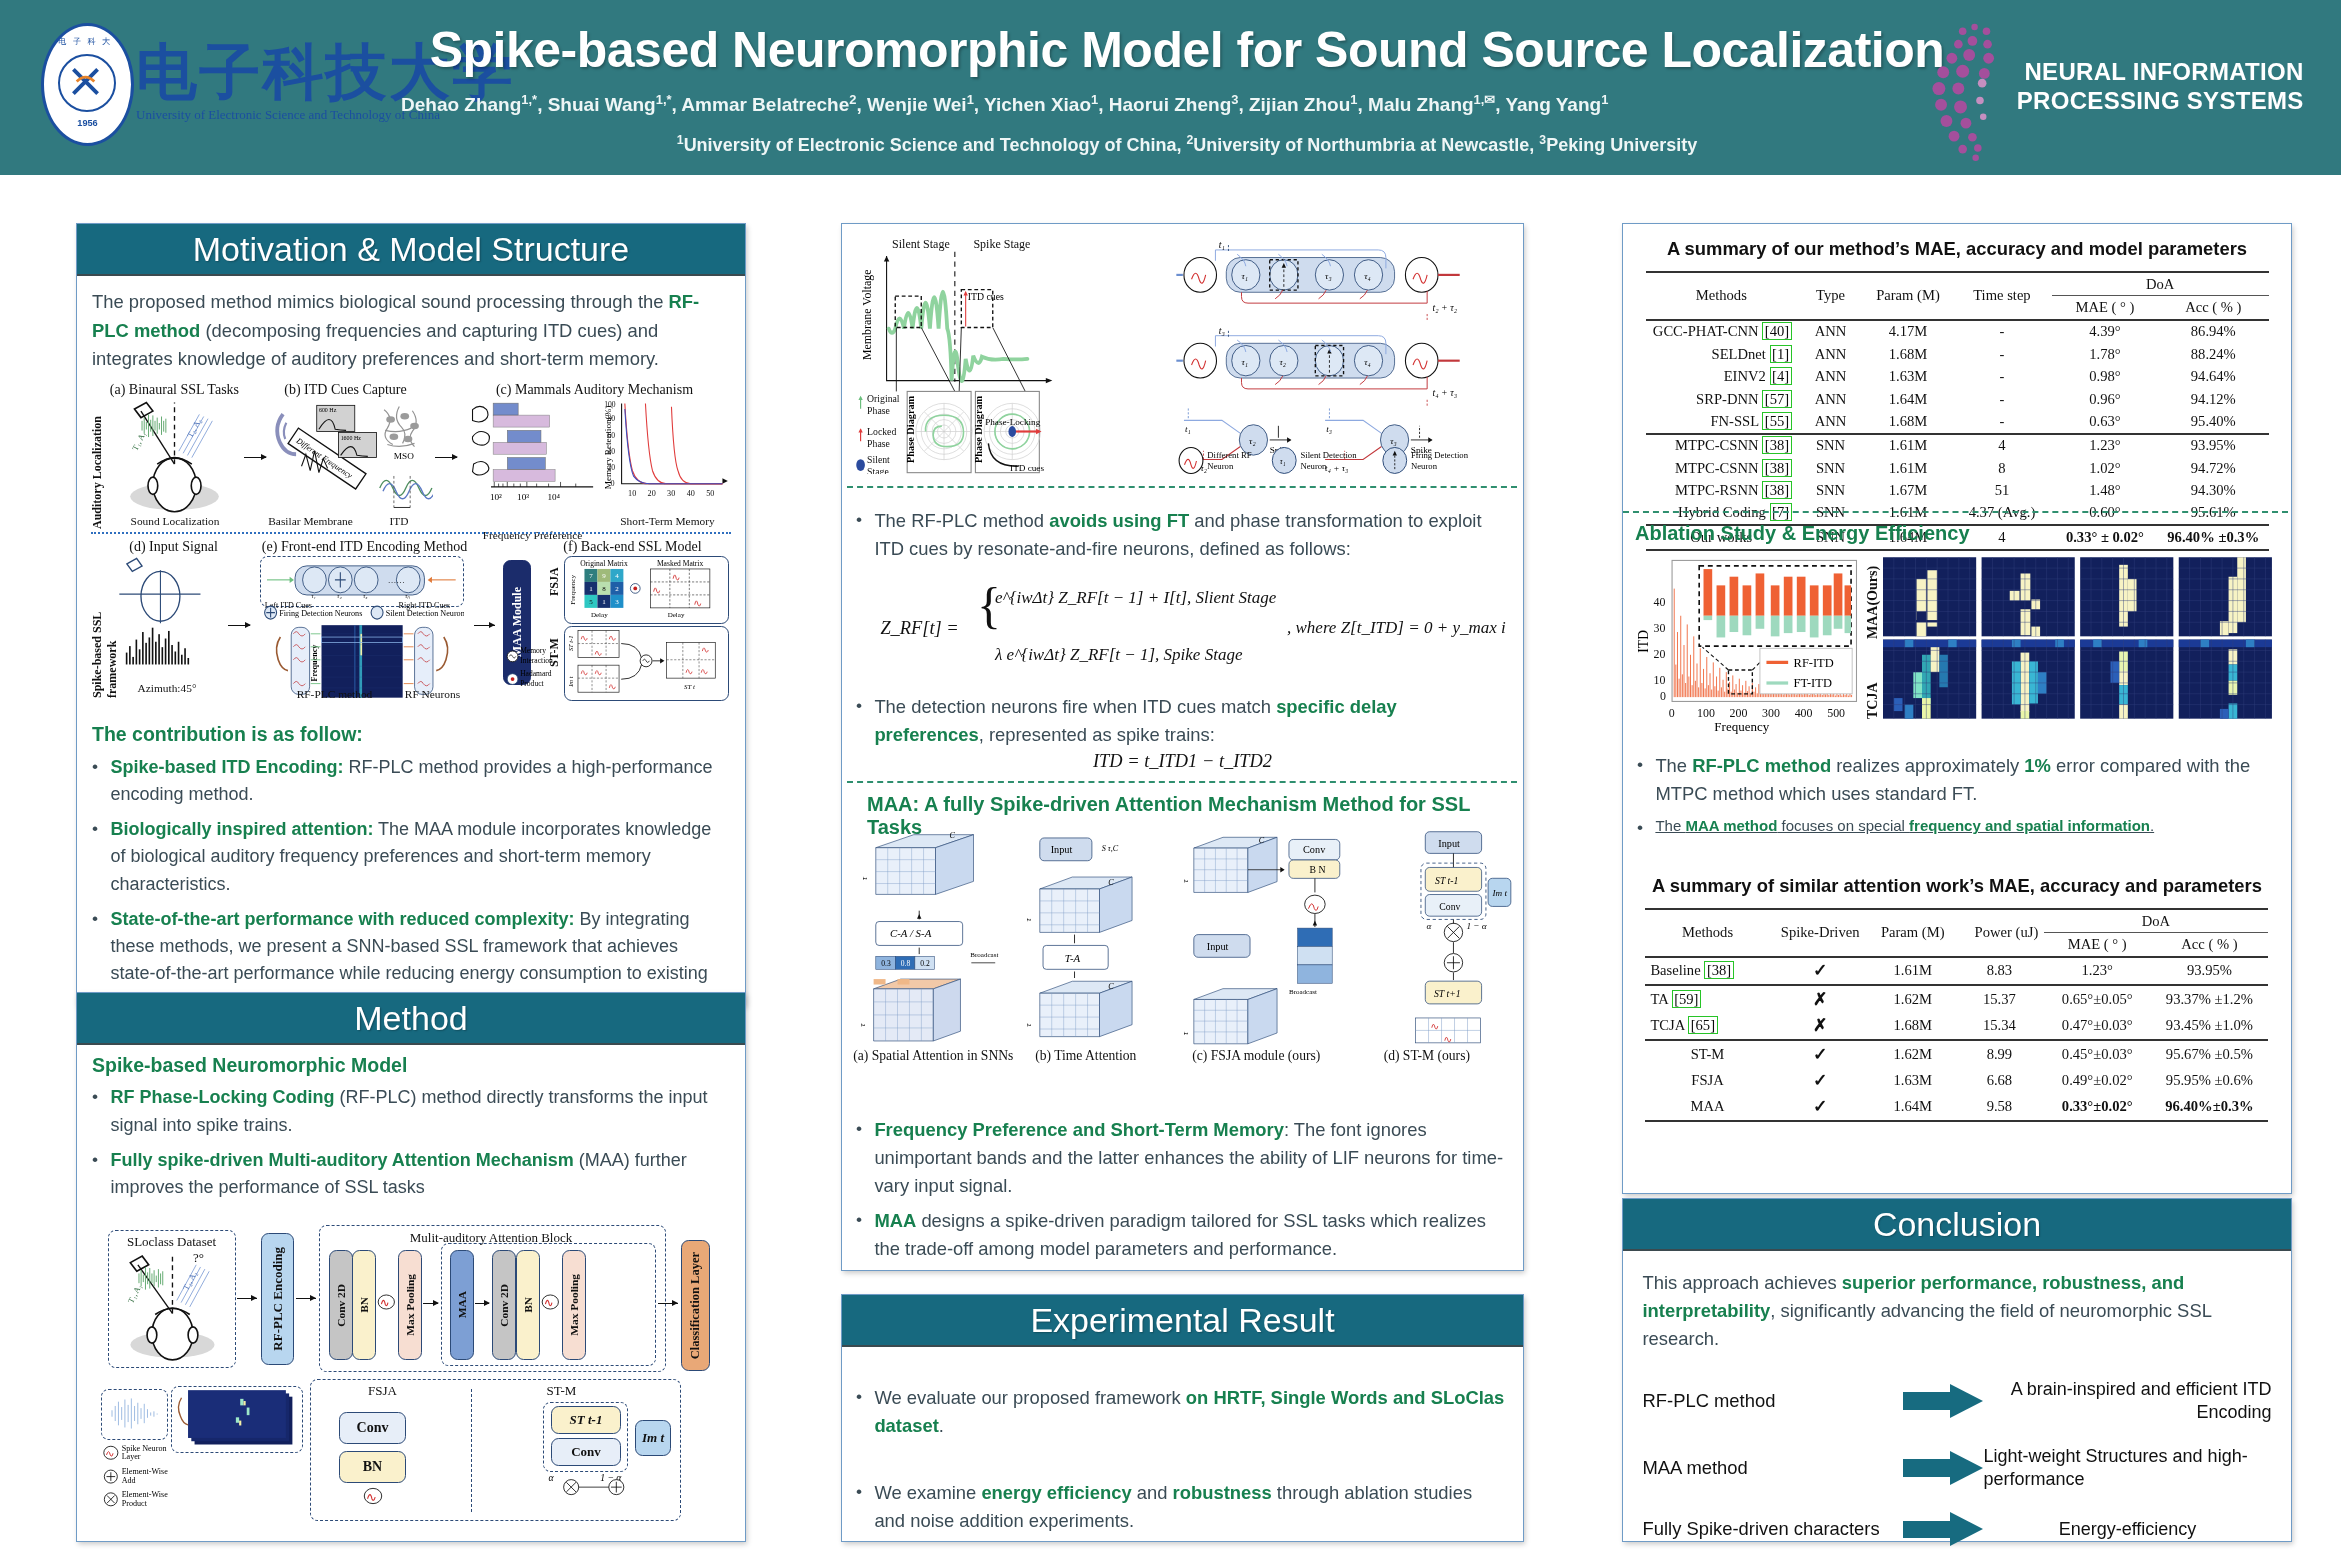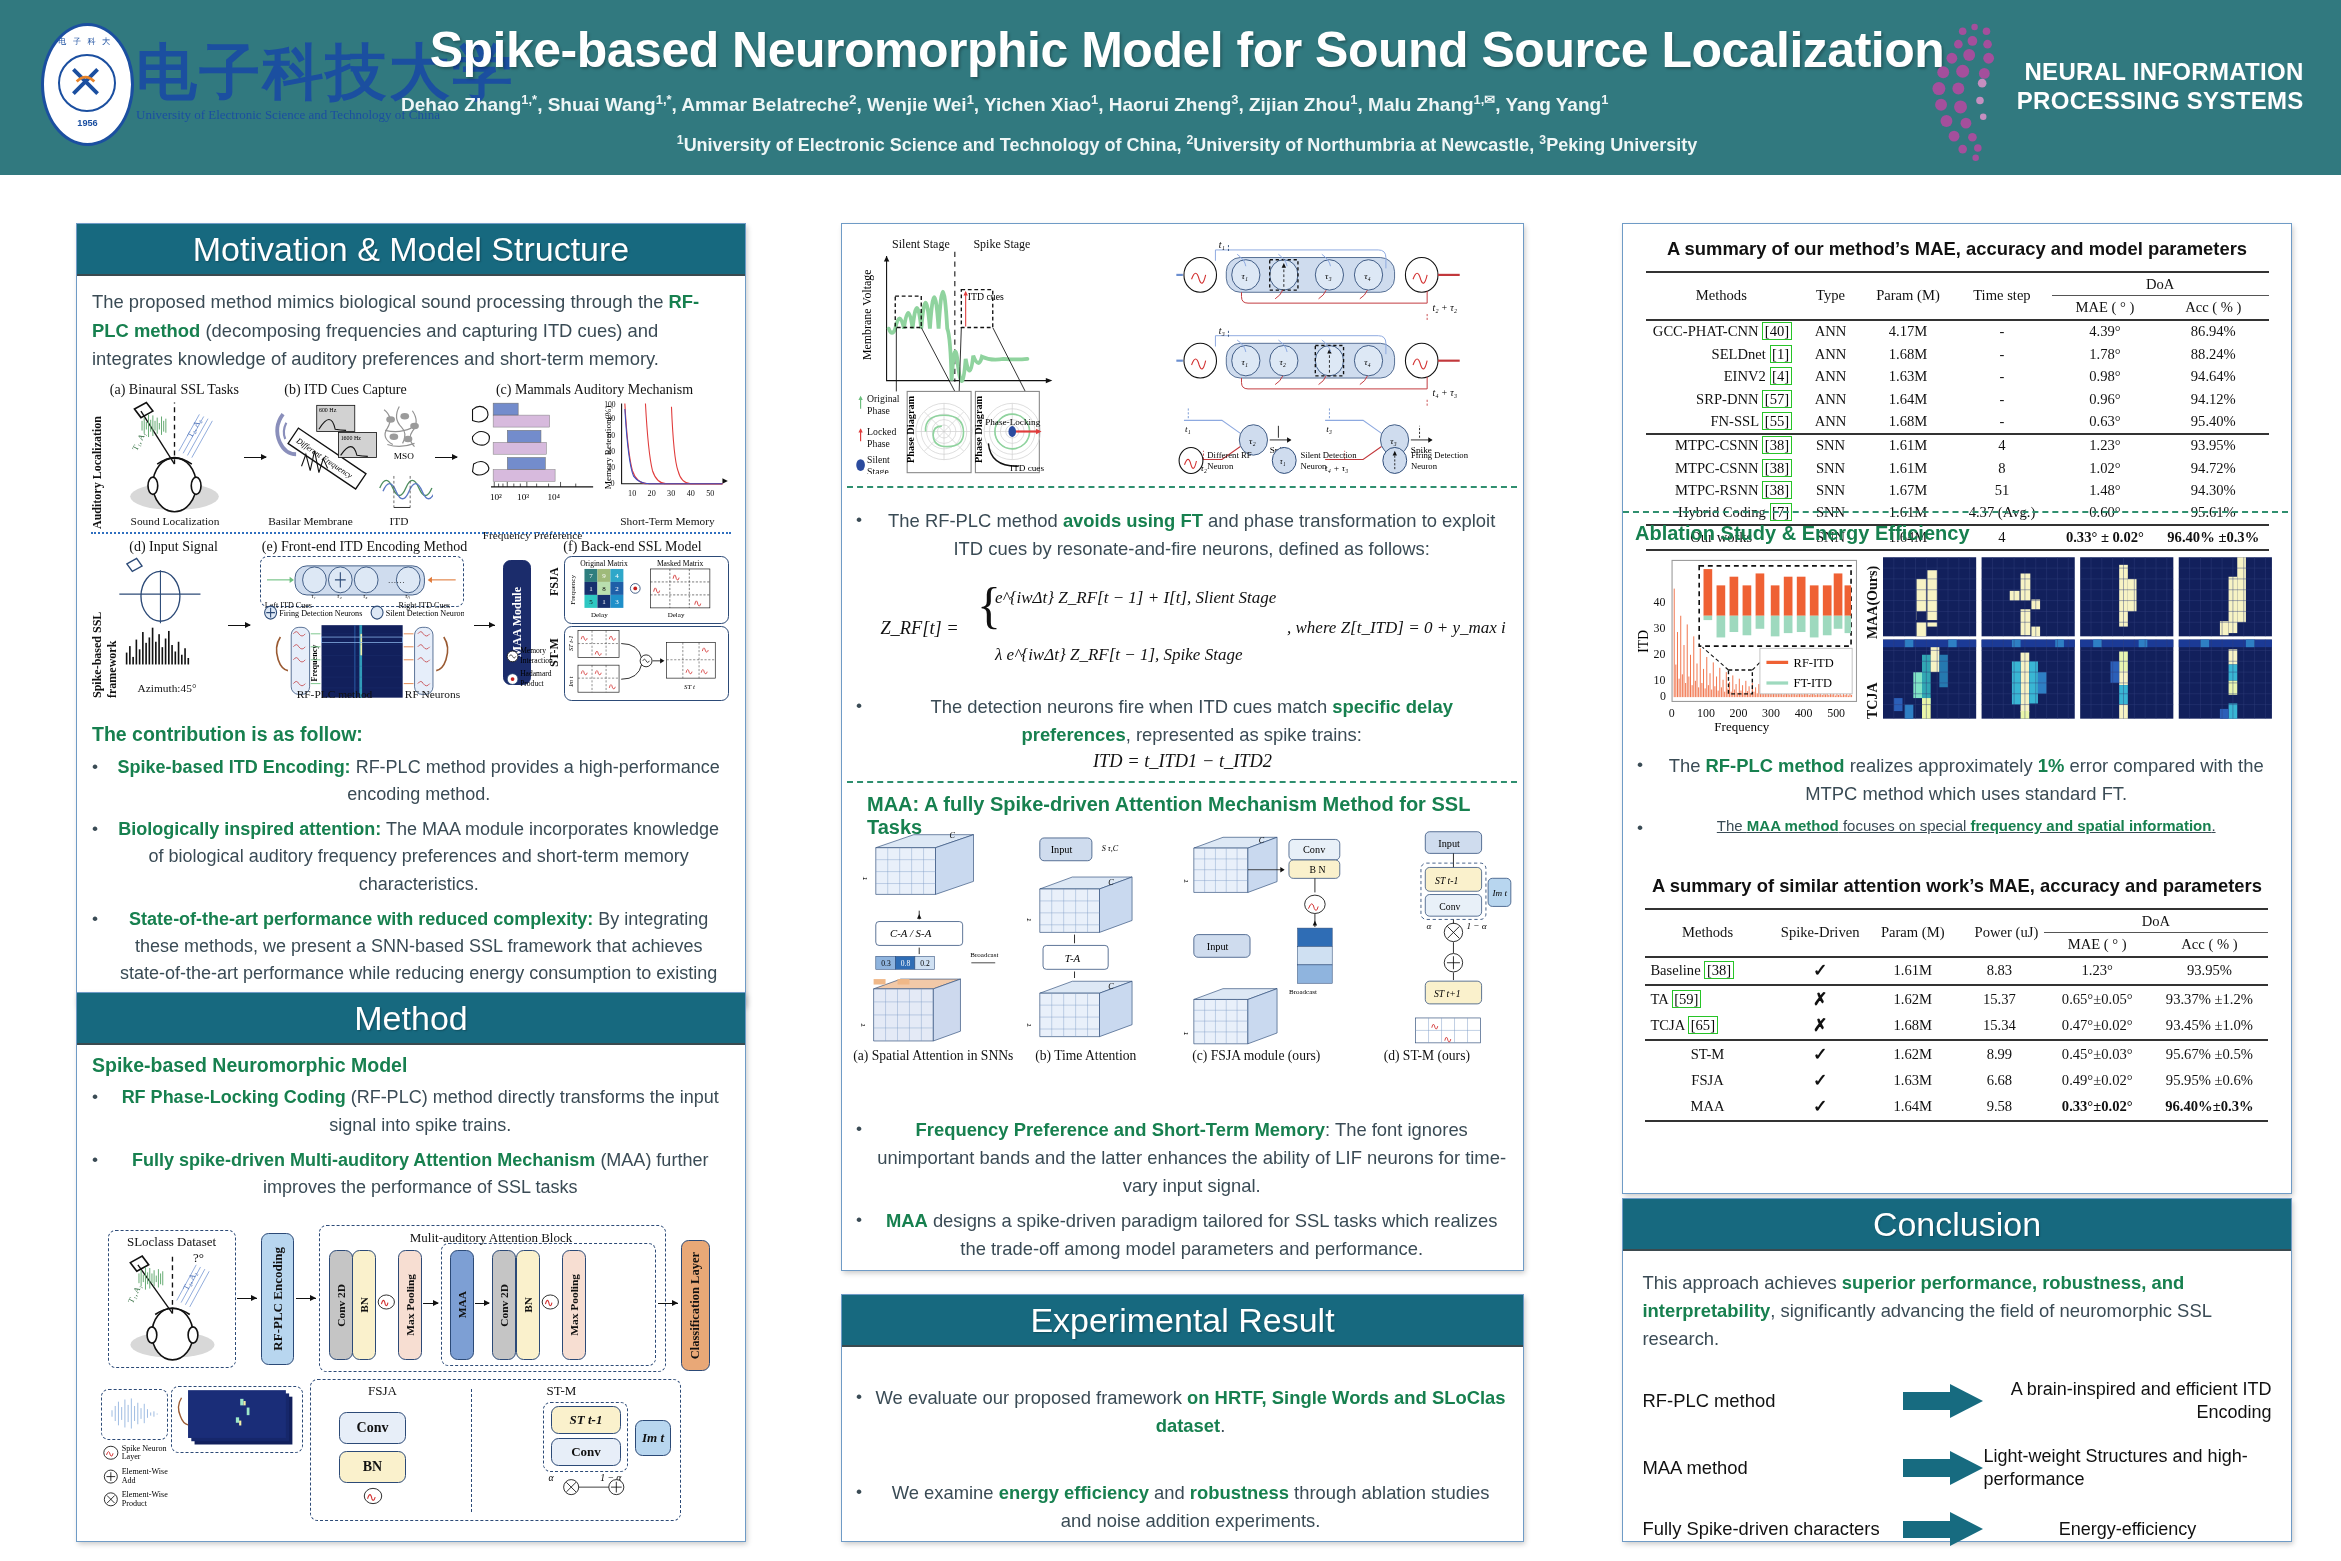--- a/index.html
+++ b/index.html
@@ -92,7 +92,7 @@
   .greenhead{color:#17804f;font-weight:bold;}
   .bul{display:flex;margin-top:7.6px;}
   .bul .dot{width:18.4px;flex:0 0 18.4px;color:#3a4b55;font-size:17.3px;line-height:1.5;}
-  .bul .txt{flex:1;text-align:center;}
+  .bul .txt{flex:1;}
   
   .fig{position:relative;overflow:hidden;}
   .cap{font-family:"Liberation Serif",serif;font-size:14px;color:#111;text-align:center;}

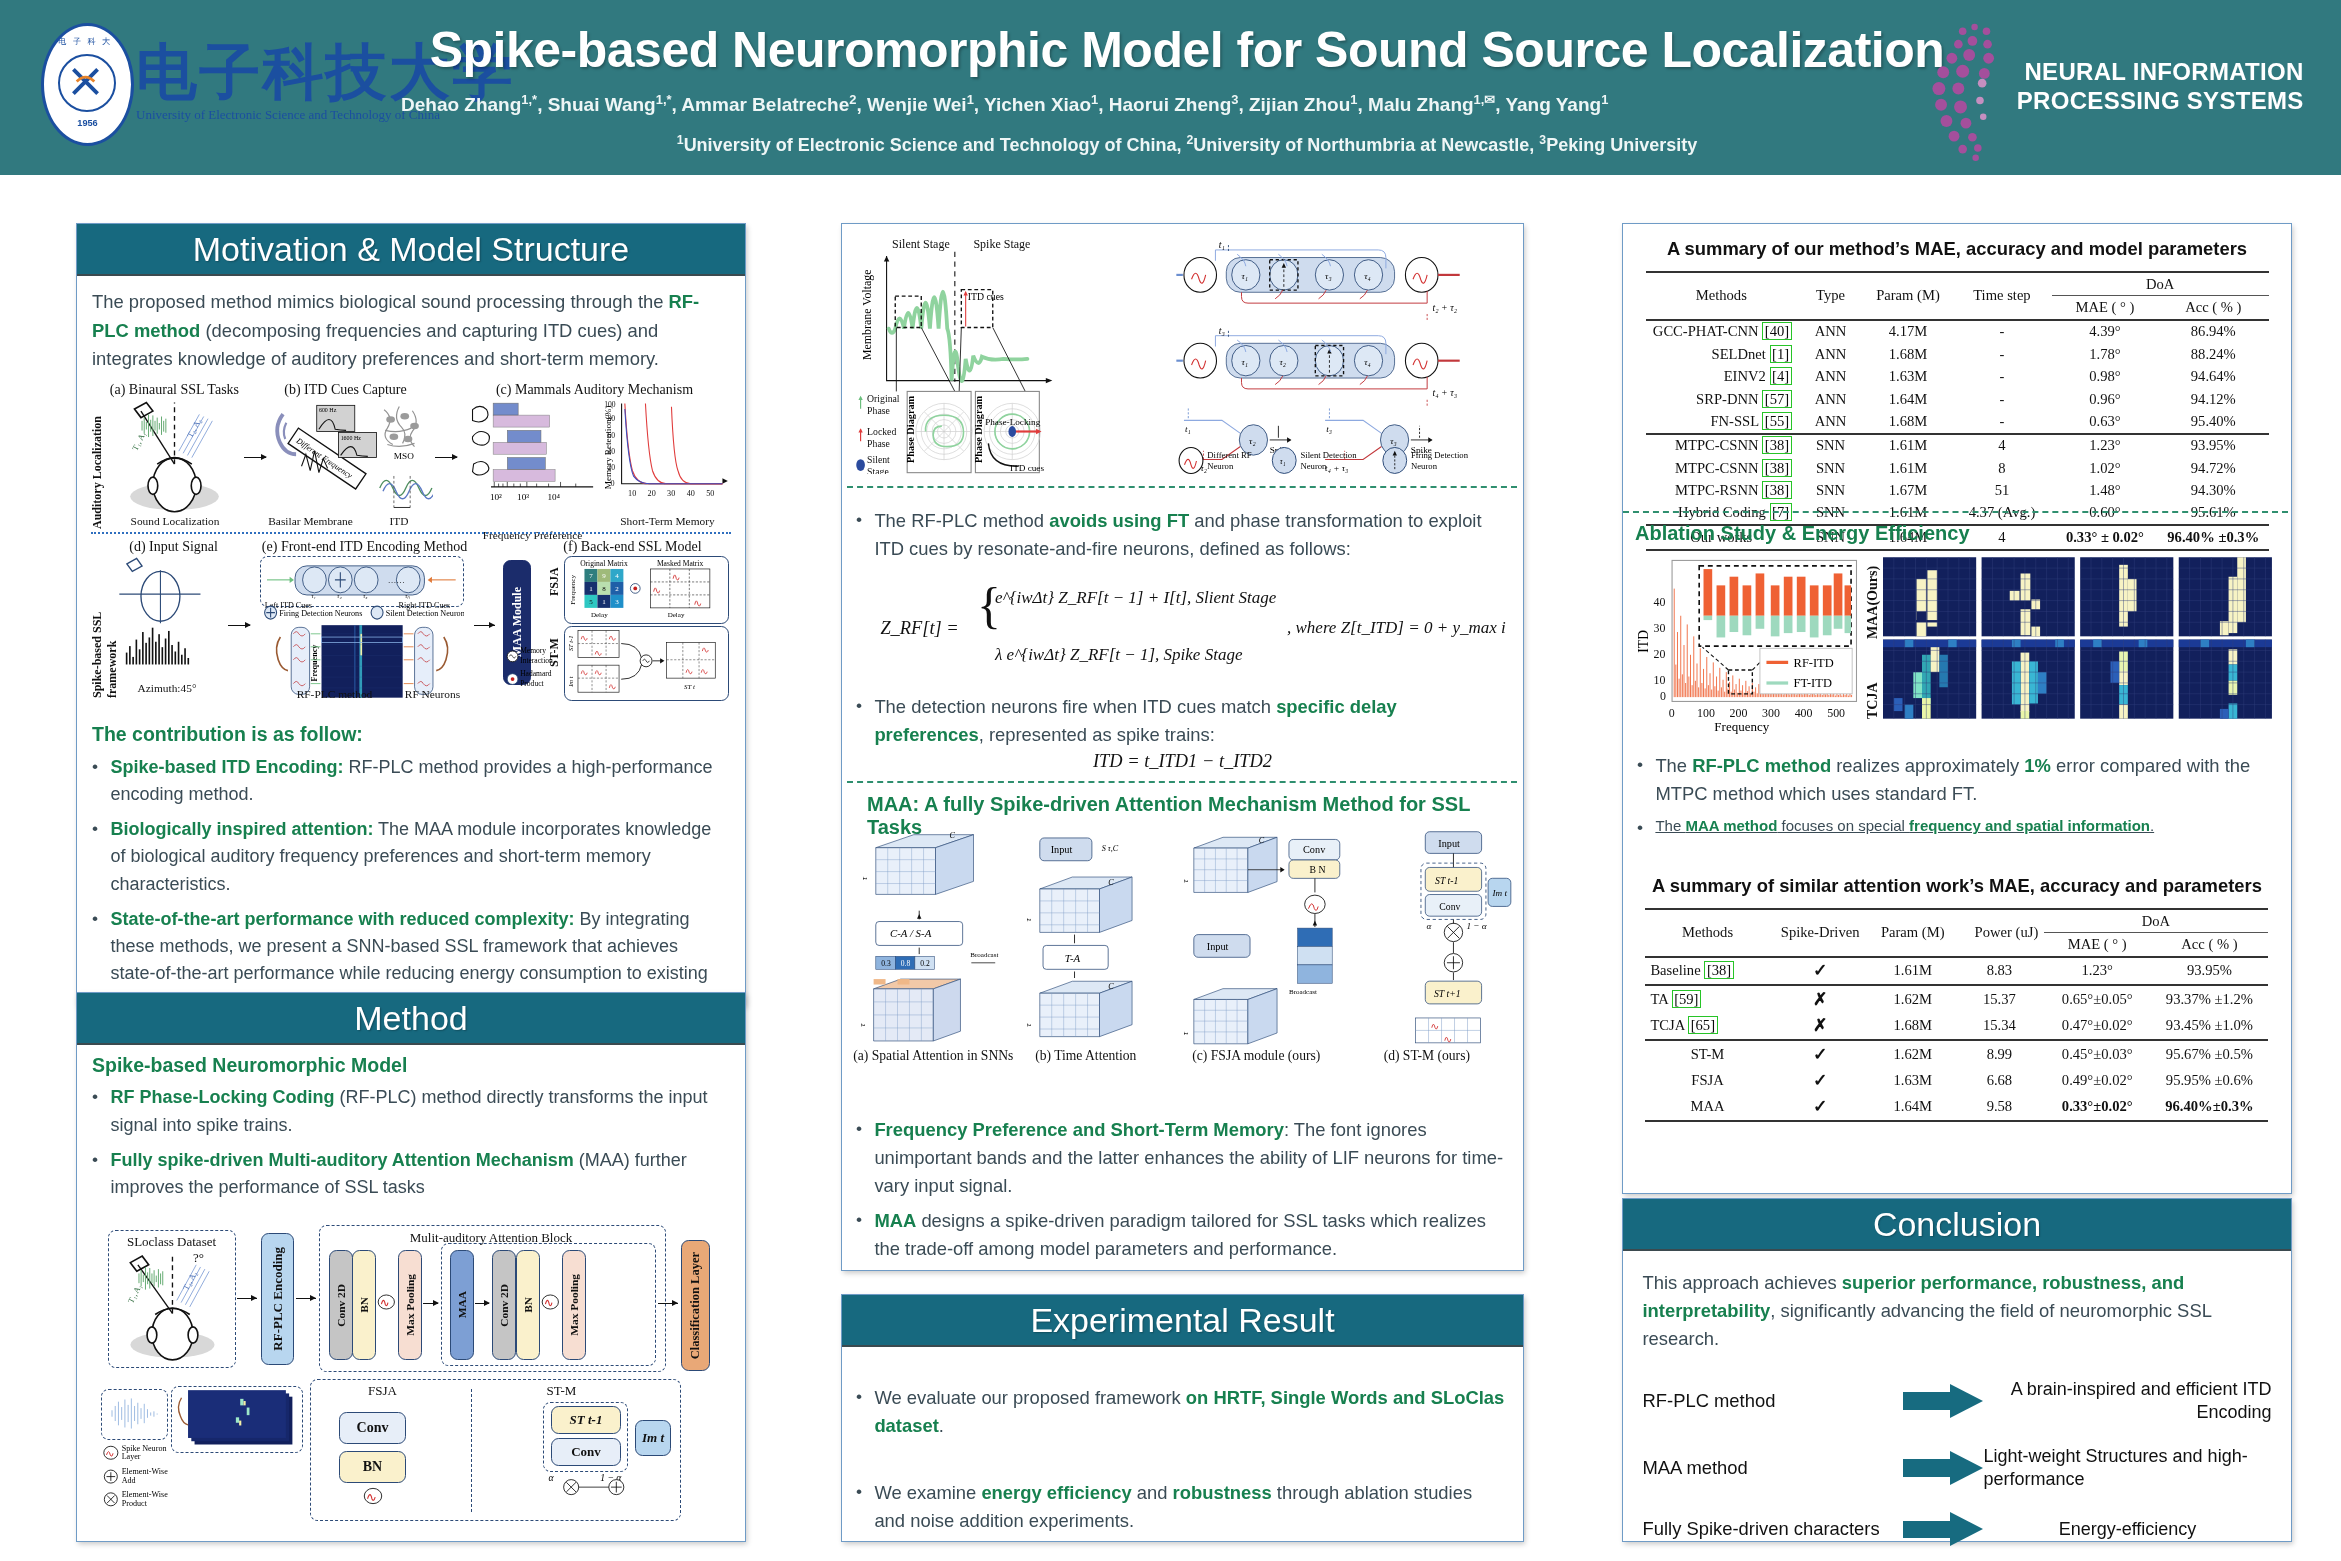--- a/index.html
+++ b/index.html
@@ -1467,7 +1467,7 @@
         <td style="font-size:17.3px;font-weight:bold;">✗</td>
         <td>1.68M</td>
         <td>15.34</td>
-        <td>0.47°±0.02°</td>
+        <td>0.47°±0.03°</td>
         <td>93.45% ±1.0%</td>
       </tr>
       <tr>

